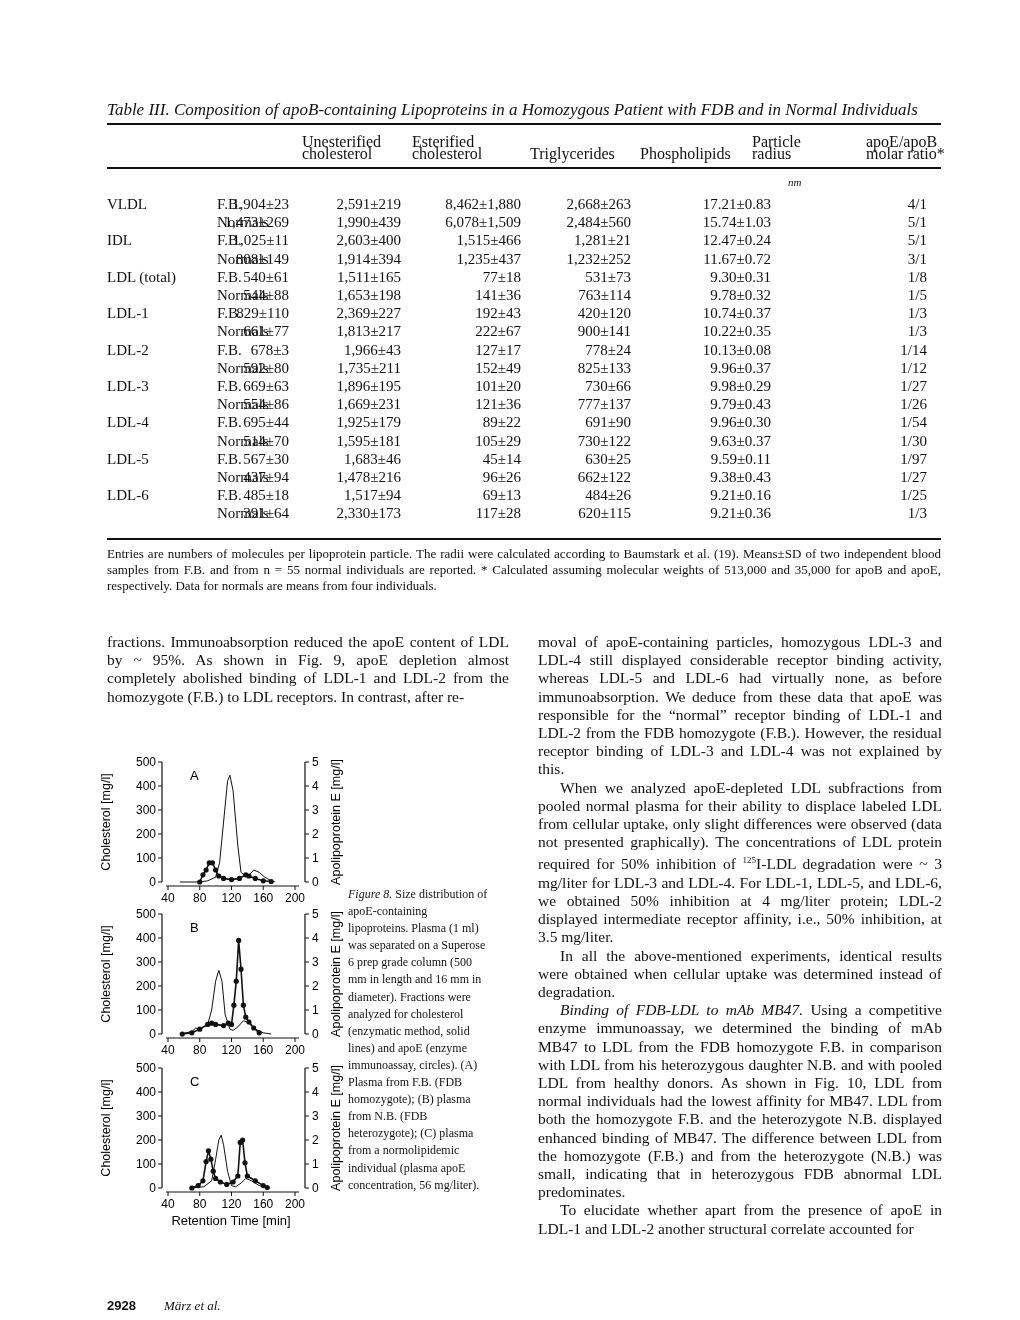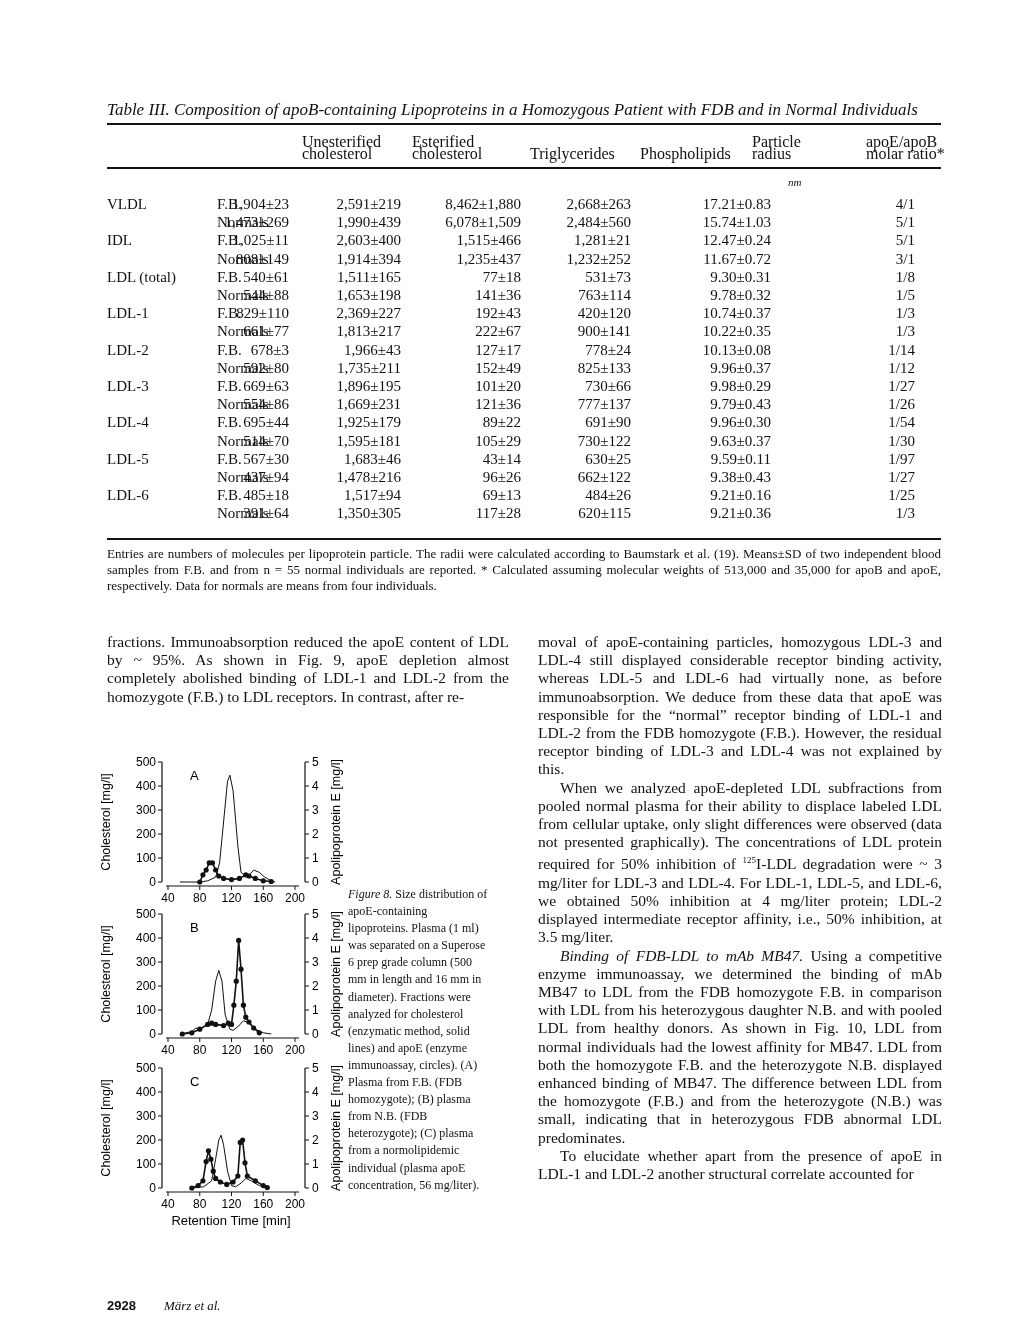--- a/index.html
+++ b/index.html
@@ -19,7 +19,7 @@
   .c3{right:420px;}
   .c4{right:310px;}
   .c5{right:170px;margin-left:16px;}
-  .c6{right:26px;margin-left:48px;}
+  .c6{right:14px;margin-left:48px;}
   .footnote{left:107px;top:546px;width:834px;font-size:13px;line-height:16px;text-align:justify;}
   .col-text{font-size:15.5px;line-height:18.2px;text-align:justify;}
   .col-text p{margin:0;}

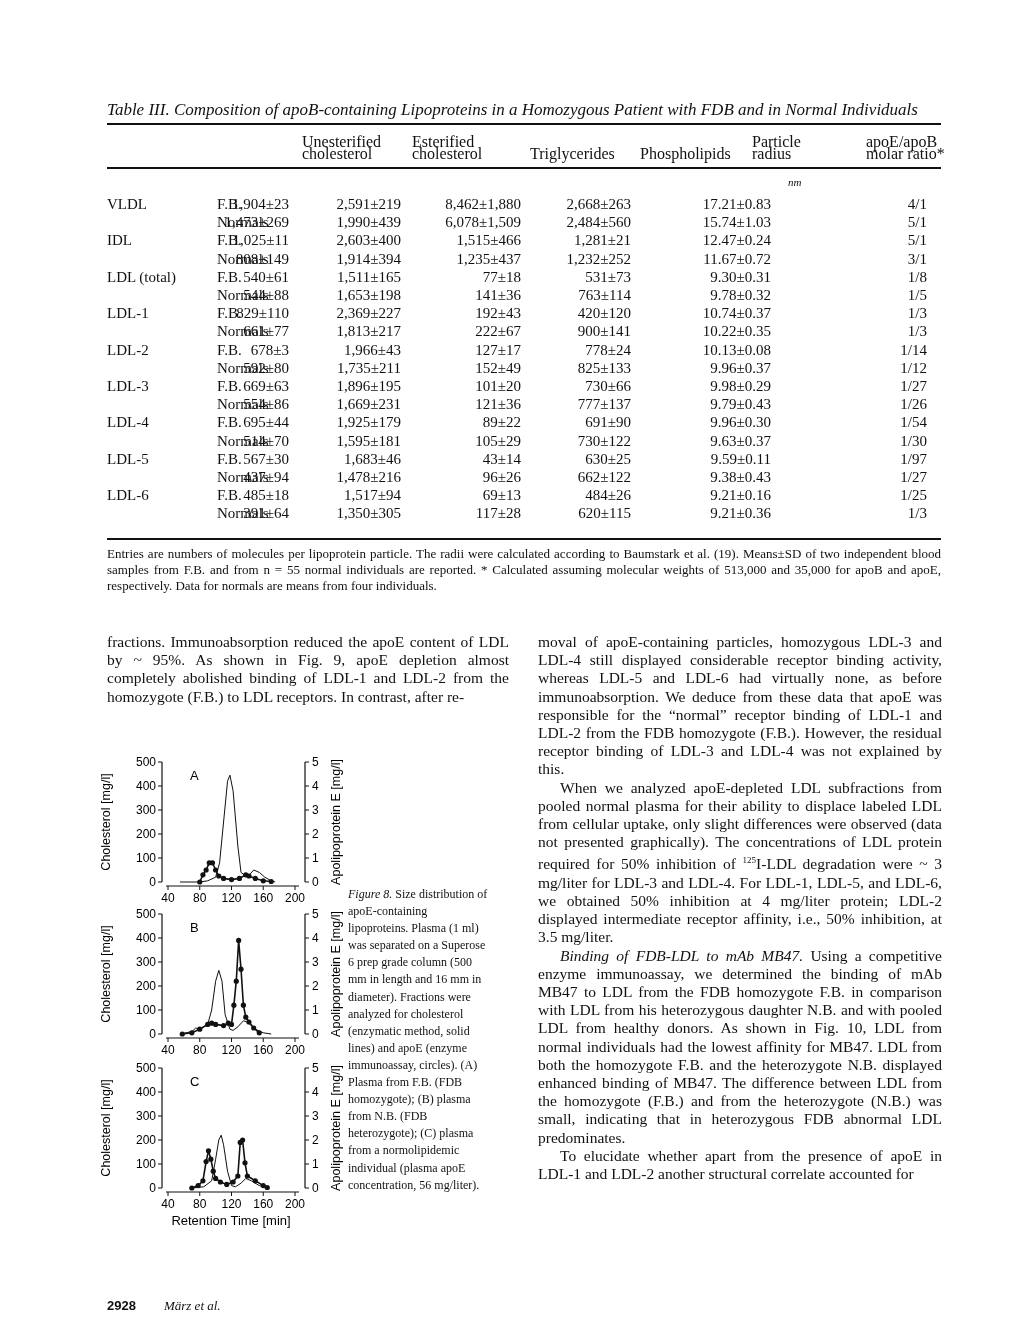--- a/index.html
+++ b/index.html
@@ -208,7 +208,7 @@
       <span class="c-grp">F.B.</span>
       <span class="c-v c1">567±30</span>
       <span class="c-v c2">1,683±46</span>
-      <span class="c-v c3">43±14</span>
+      <span class="c-v c3">45±14</span>
       <span class="c-v c4">630±25</span>
       <span class="c-v c5">9.59±0.11</span>
       <span class="c-v c6">1/97</span>

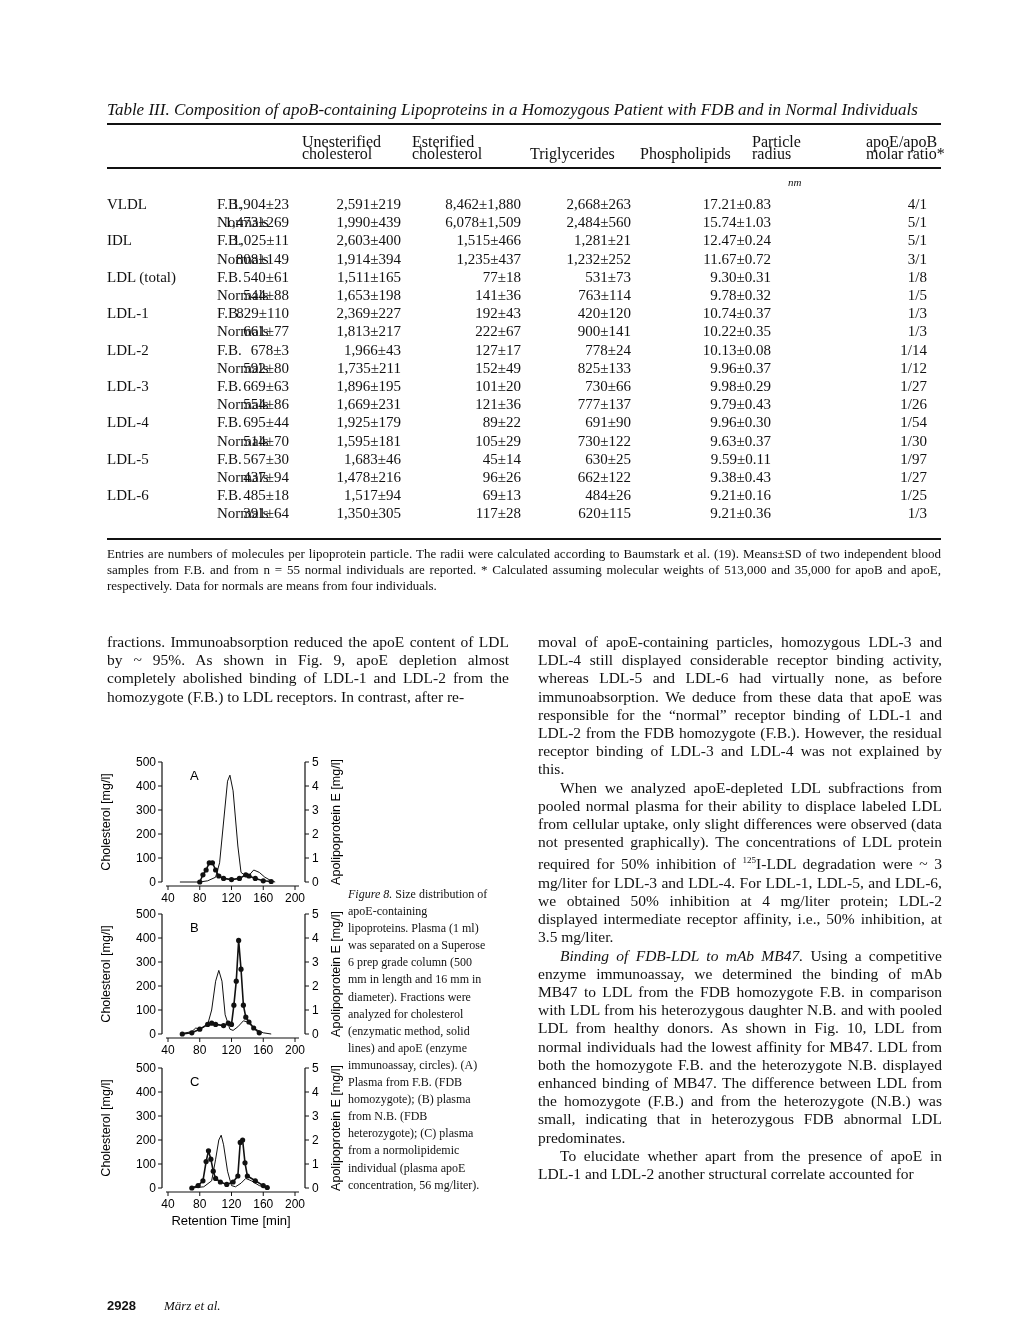--- a/index.html
+++ b/index.html
@@ -237,7 +237,7 @@
       <span class="c-name"></span>
       <span class="c-grp">Normals</span>
       <span class="c-v c1">391±64</span>
-      <span class="c-v c2">1,350±305</span>
+      <span class="c-v c2">2,330±173</span>
       <span class="c-v c3">117±28</span>
       <span class="c-v c4">620±115</span>
       <span class="c-v c5">9.21±0.36</span>

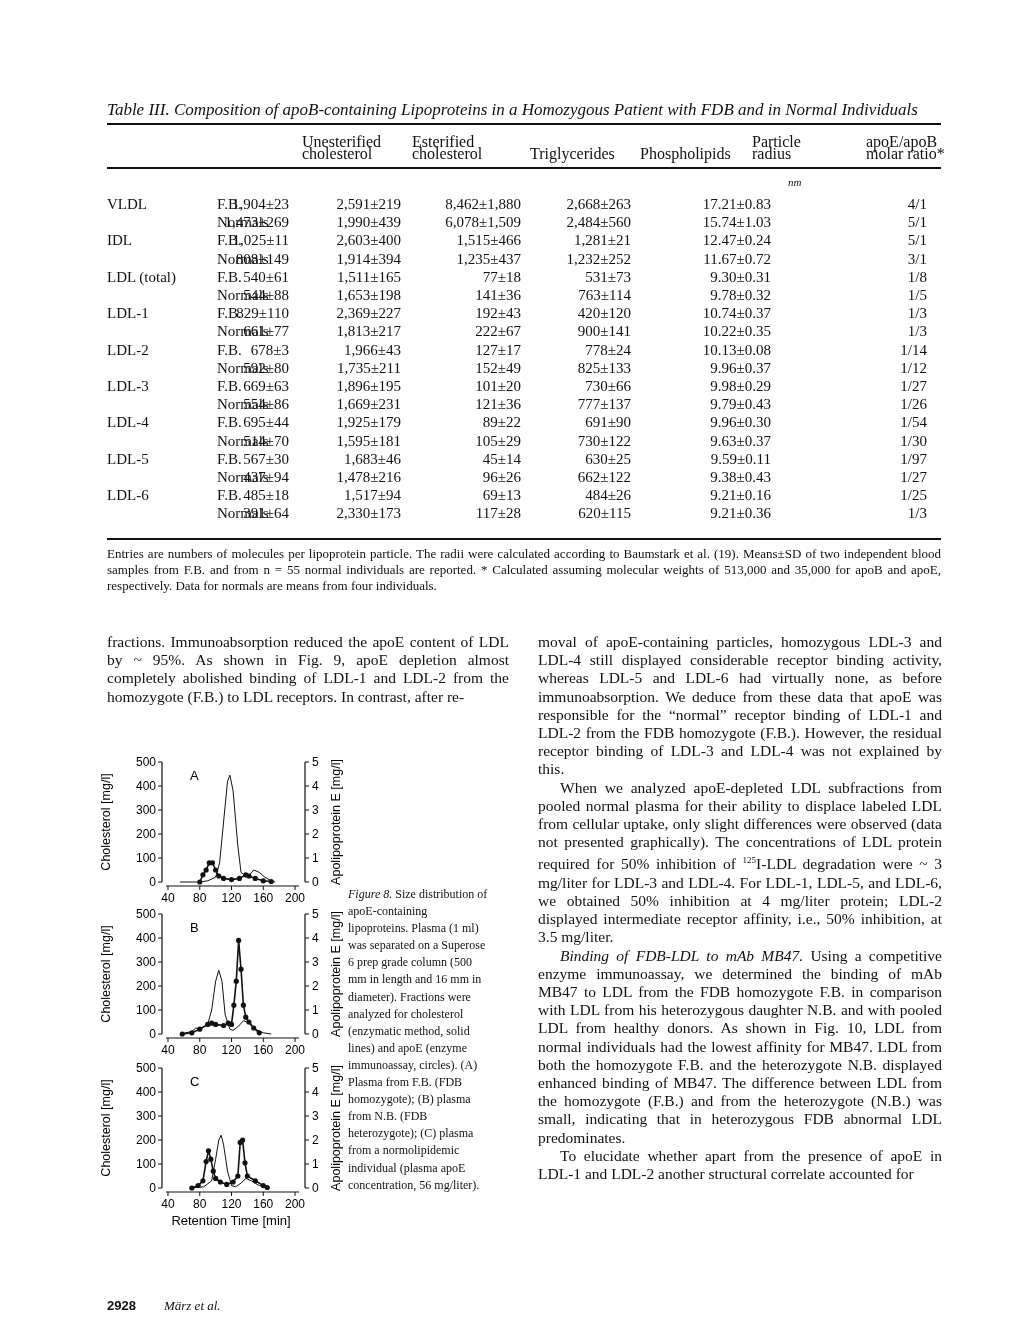--- a/index.html
+++ b/index.html
@@ -447,6 +447,7 @@
 <div class="abs col-text" style="left:538px;top:633px;width:404px;">
   <p>moval of apoE-containing particles, homozygous LDL-3 and LDL-4 still displayed considerable receptor binding activity, whereas LDL-5 and LDL-6 had virtually none, as before immunoabsorption. We deduce from these data that apoE was responsible for the “normal” receptor binding of LDL-1 and LDL-2 from the FDB homozygote (F.B.). However, the residual receptor binding of LDL-3 and LDL-4 was not explained by this.</p>
   <p class="indent"><span>When we analyzed apoE-depleted LDL subfractions from pooled normal plasma for their ability to displace labeled LDL from cellular uptake, only slight differences were observed (data not presented graphically). The concentrations of LDL protein required for 50% inhibition of </span><sup style="font-size:9px;">125</sup><span>I-LDL degradation were ~ 3 mg/liter for LDL-3 and LDL-4. For LDL-1, LDL-5, and LDL-6, we obtained 50% inhibition at 4 mg/liter protein; LDL-2 displayed intermediate receptor affinity, i.e., 50% inhibition, at 3.5 mg/liter.</span></p>
+  <p class="indent">In all the above-mentioned experiments, identical results were obtained when cellular uptake was determined instead of degradation.</p>
   <p class="indent"><i>Binding of FDB-LDL to mAb MB47.</i><span> Using a competitive enzyme immunoassay, we determined the binding of mAb MB47 to LDL from the FDB homozygote F.B. in comparison with LDL from his heterozygous daughter N.B. and with pooled LDL from healthy donors. As shown in Fig. 10, LDL from normal individuals had the lowest affinity for MB47. LDL from both the homozygote F.B. and the heterozygote N.B. displayed enhanced binding of MB47. The difference between LDL from the homozygote (F.B.) and from the heterozygote (N.B.) was small, indicating that in heterozygous FDB abnormal LDL predominates.</span></p>
   <p class="indent">To elucidate whether apart from the presence of apoE in LDL-1 and LDL-2 another structural correlate accounted for</p>
 </div>

